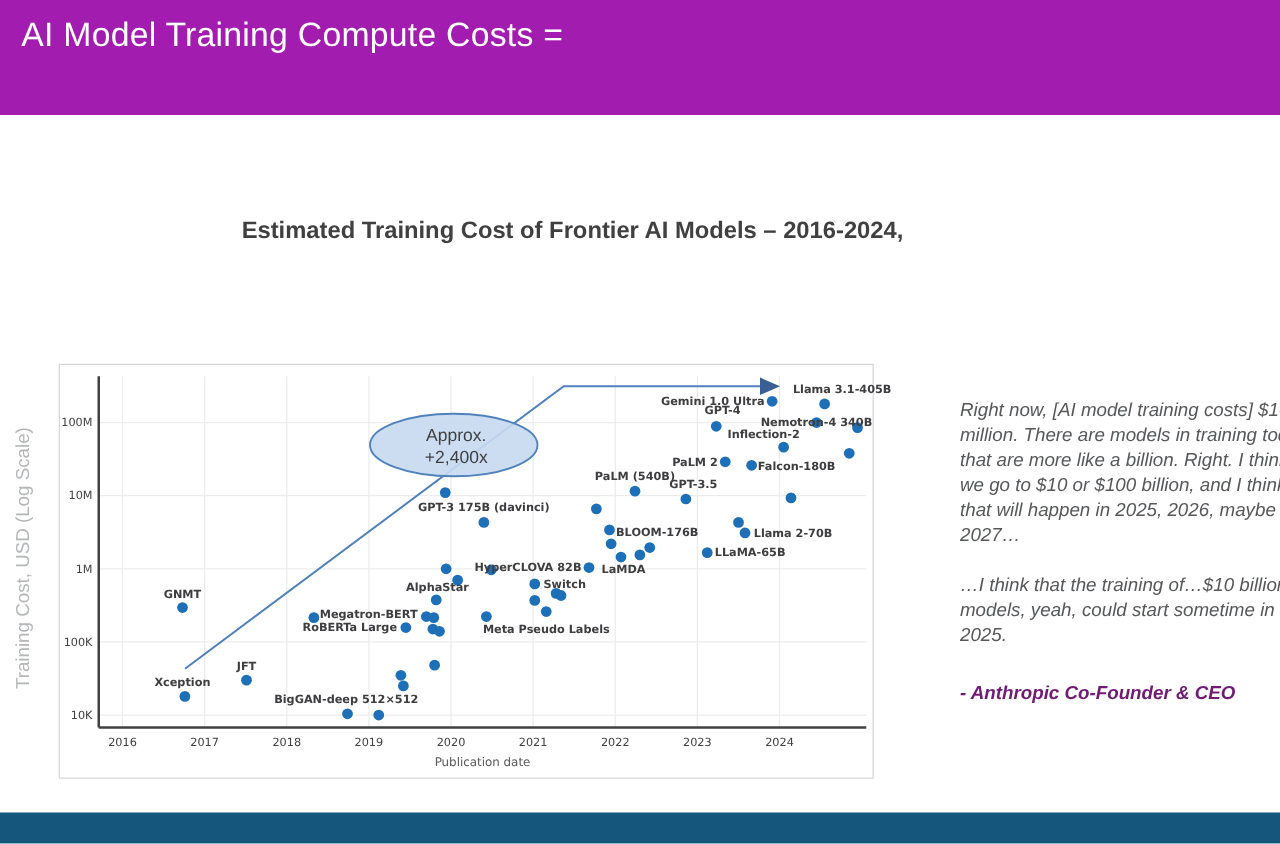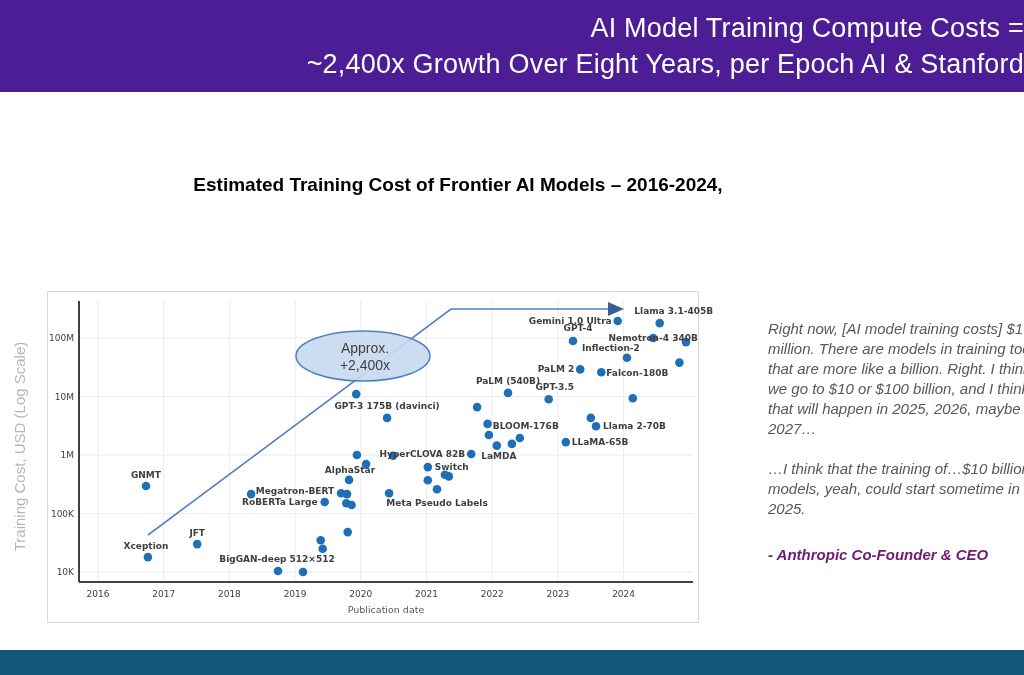--- a/index.html
+++ b/index.html
@@ -5,8 +5,8 @@
   html,body{margin:0;padding:0;background:#e8e8e8;}
   .slide{position:relative;width:1024px;height:675px;background:#ffffff;overflow:hidden;
          font-family:"Liberation Sans",sans-serif;}
-  .header-bar{position:absolute;left:0;top:0;width:1024px;height:92px;background:#4c1d95;
-              color:#ffffff;padding:10px 0 0 17px;box-sizing:border-box;text-align:right;}
+  .header-bar{position:absolute;left:0;top:0;width:1024px;height:92px;background:#a21caf;
+              color:#ffffff;padding:10px 0 0 17px;box-sizing:border-box;}
   .header-bar .hline{font-size:27px;line-height:36px;font-weight:400;letter-spacing:0.2px;}
   .footer-bar{position:absolute;left:0;top:650px;width:1024px;height:25px;background:#15567d;}
   .chart-title{position:absolute;left:148px;top:171px;width:620px;text-align:center;

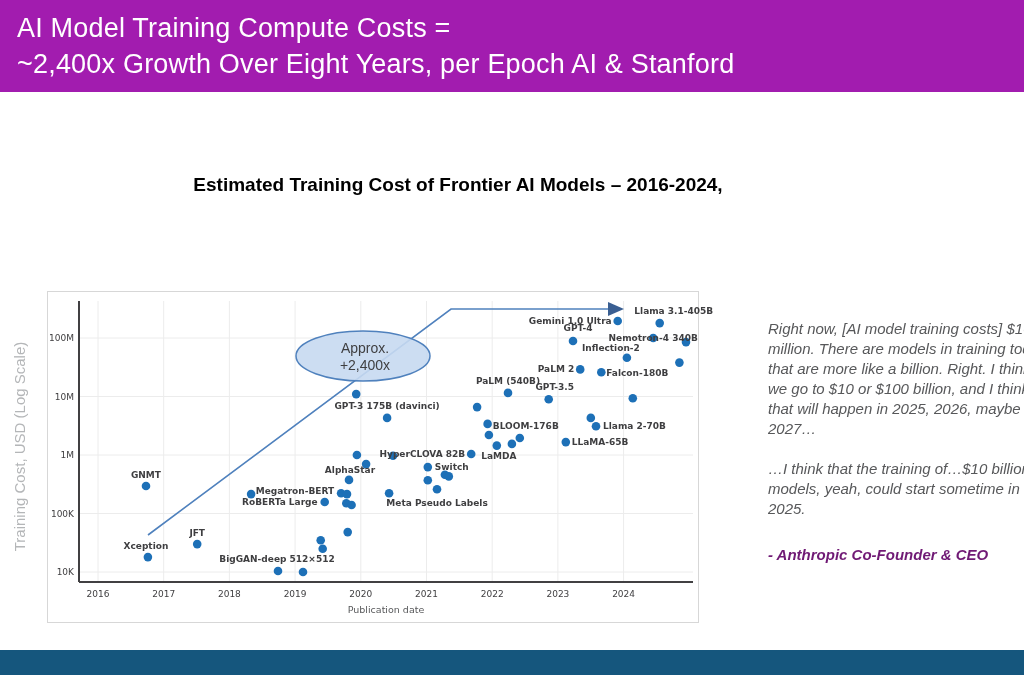--- a/index.html
+++ b/index.html
@@ -28,7 +28,6 @@
 
   <div class="header-bar">
     <div class="hline">AI Model Training Compute Costs =</div>
-    <div class="hline">~2,400x Growth Over Eight Years, per Epoch AI &amp; Stanford</div>
   </div>
 
   <div class="chart-title">

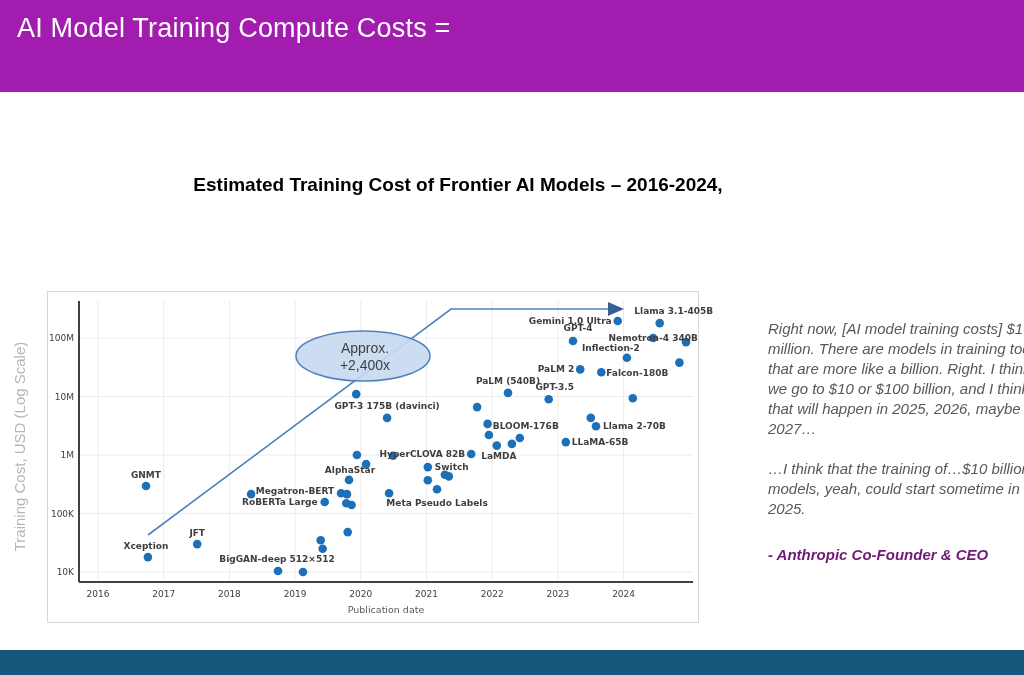--- a/index.html
+++ b/index.html
@@ -10,7 +10,7 @@
   .header-bar .hline{font-size:27px;line-height:36px;font-weight:400;letter-spacing:0.2px;}
   .footer-bar{position:absolute;left:0;top:650px;width:1024px;height:25px;background:#15567d;}
   .chart-title{position:absolute;left:148px;top:171px;width:620px;text-align:center;
-               color:#000000;font-size:19px;font-weight:700;line-height:27px;}
+               color:#404040;font-size:19px;font-weight:700;line-height:27px;}
   .y-axis-title{position:absolute;left:-96px;top:438px;width:230px;text-align:center;
                 color:#b4b6b8;font-size:15px;transform:rotate(-90deg);transform-origin:center;}
   .chart-frame{position:absolute;left:47px;top:291px;width:650px;height:330px;

